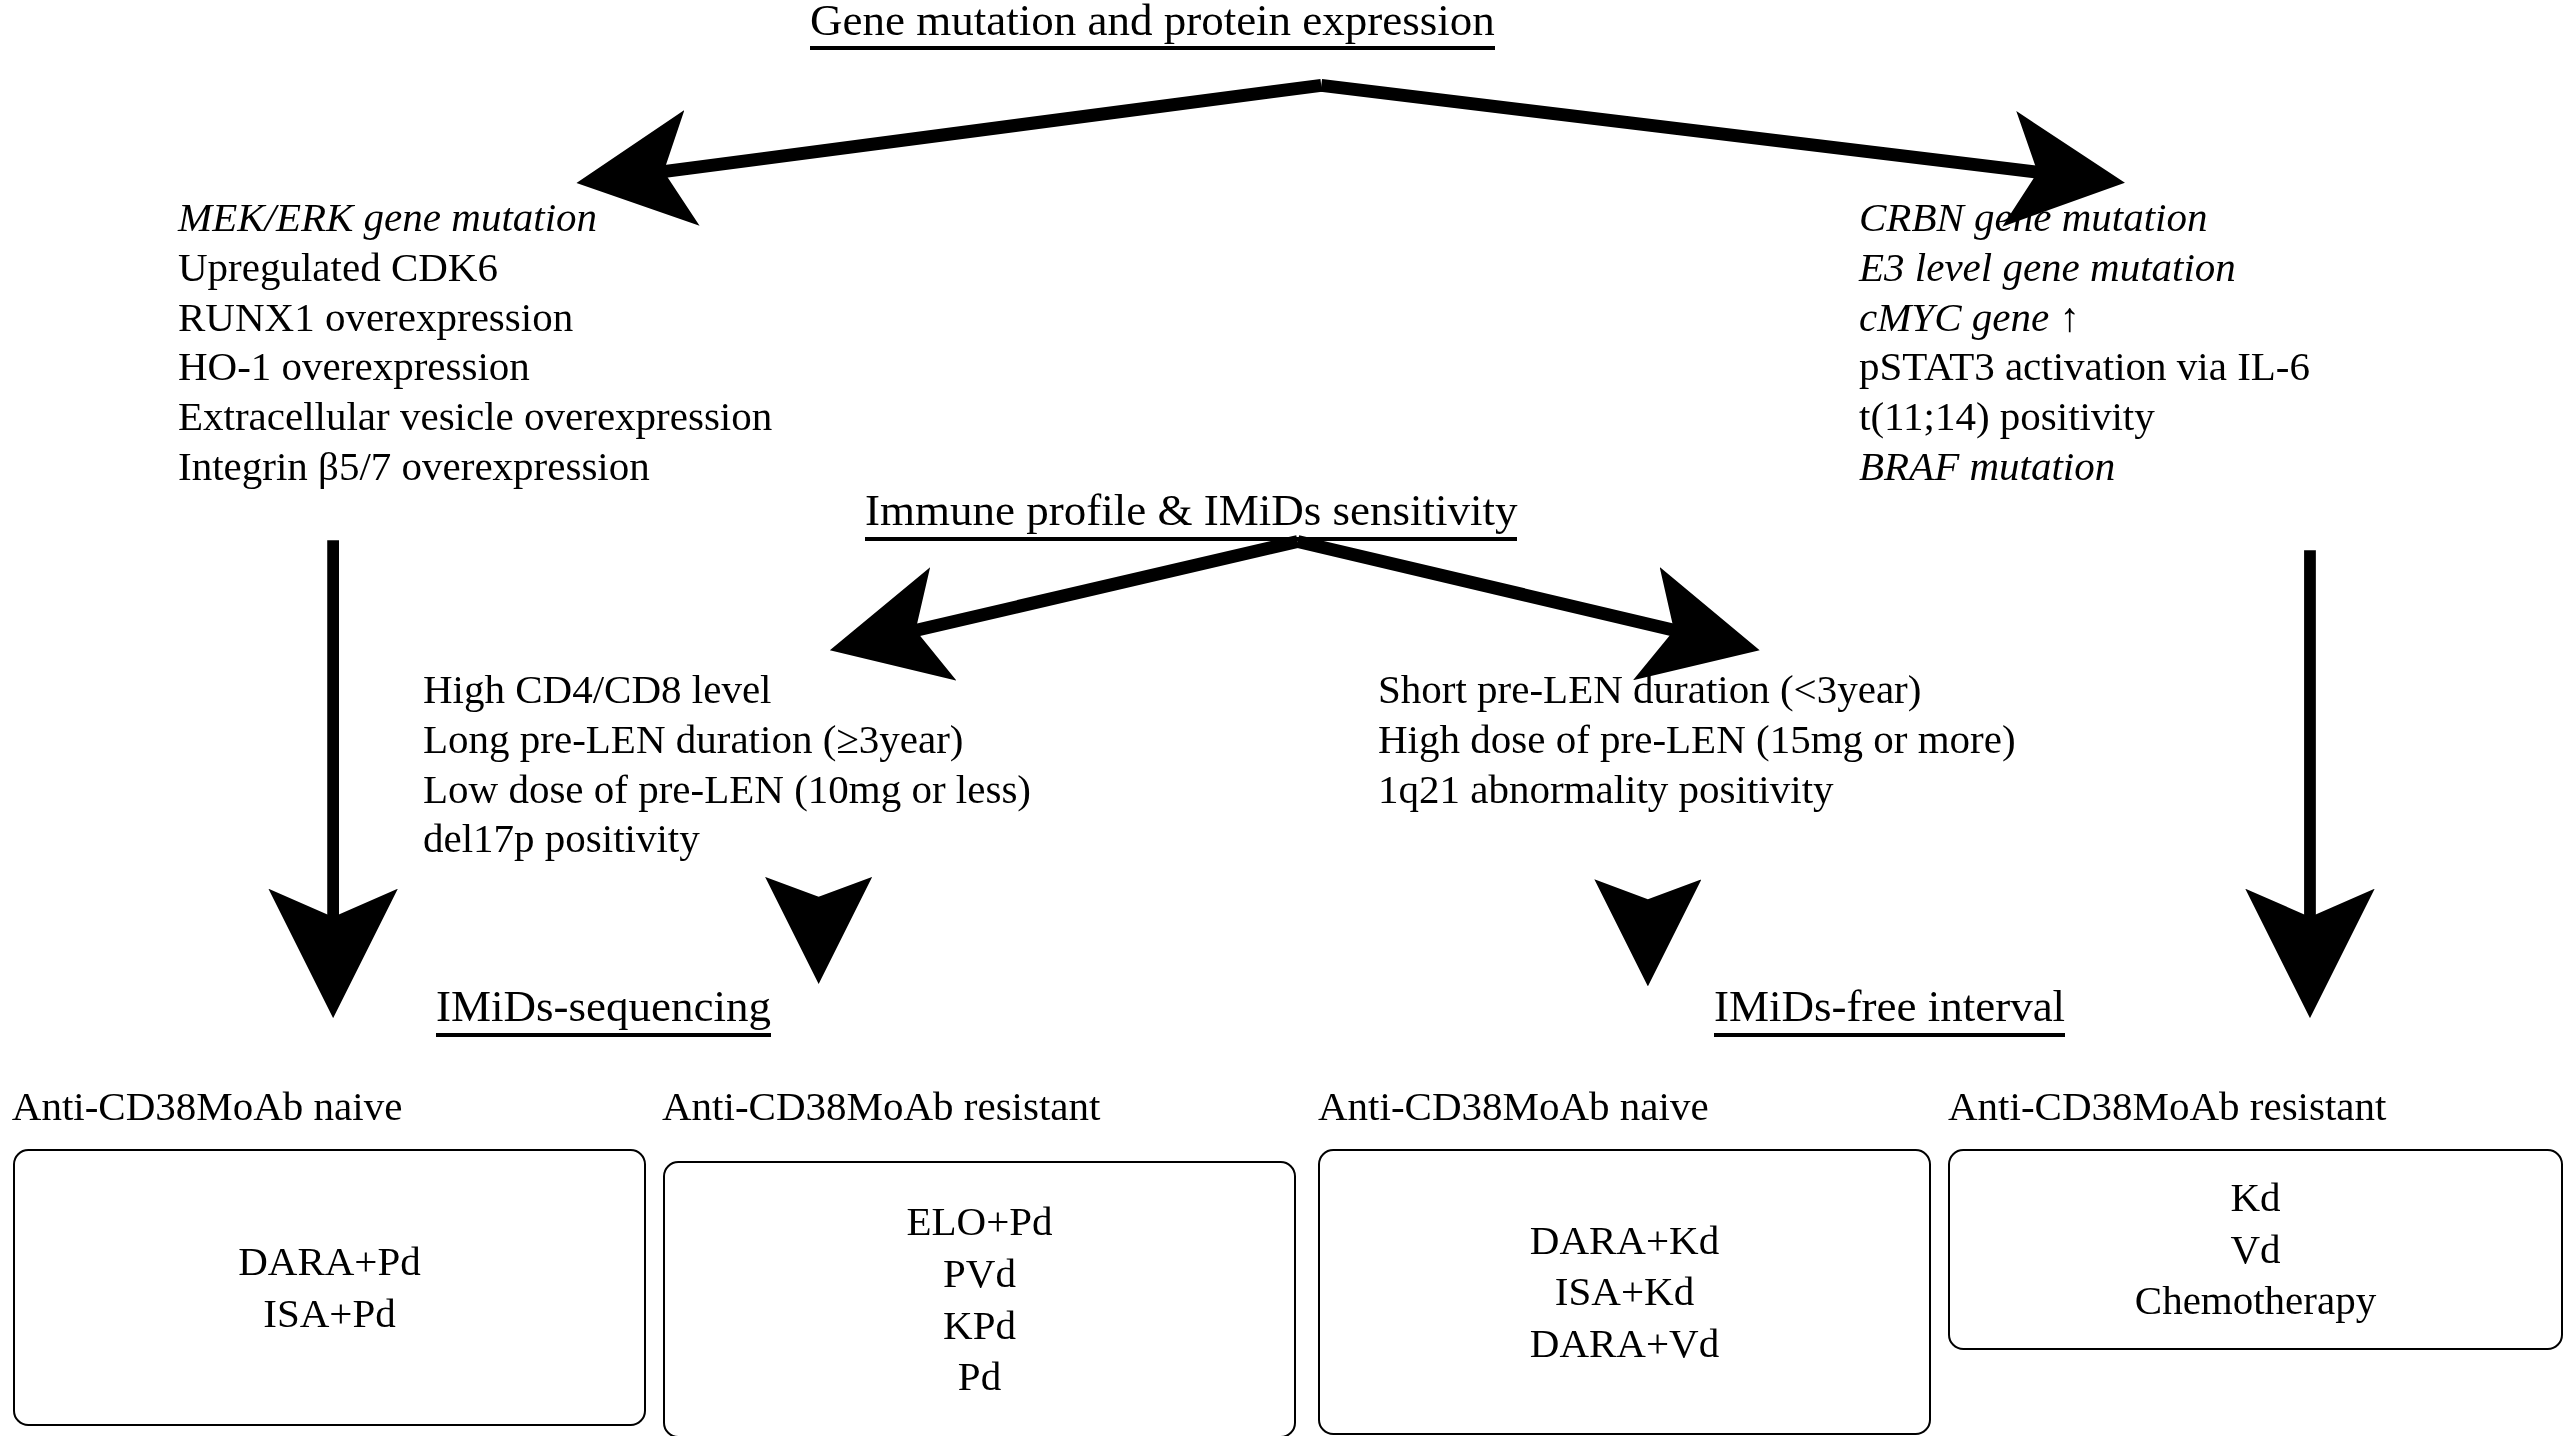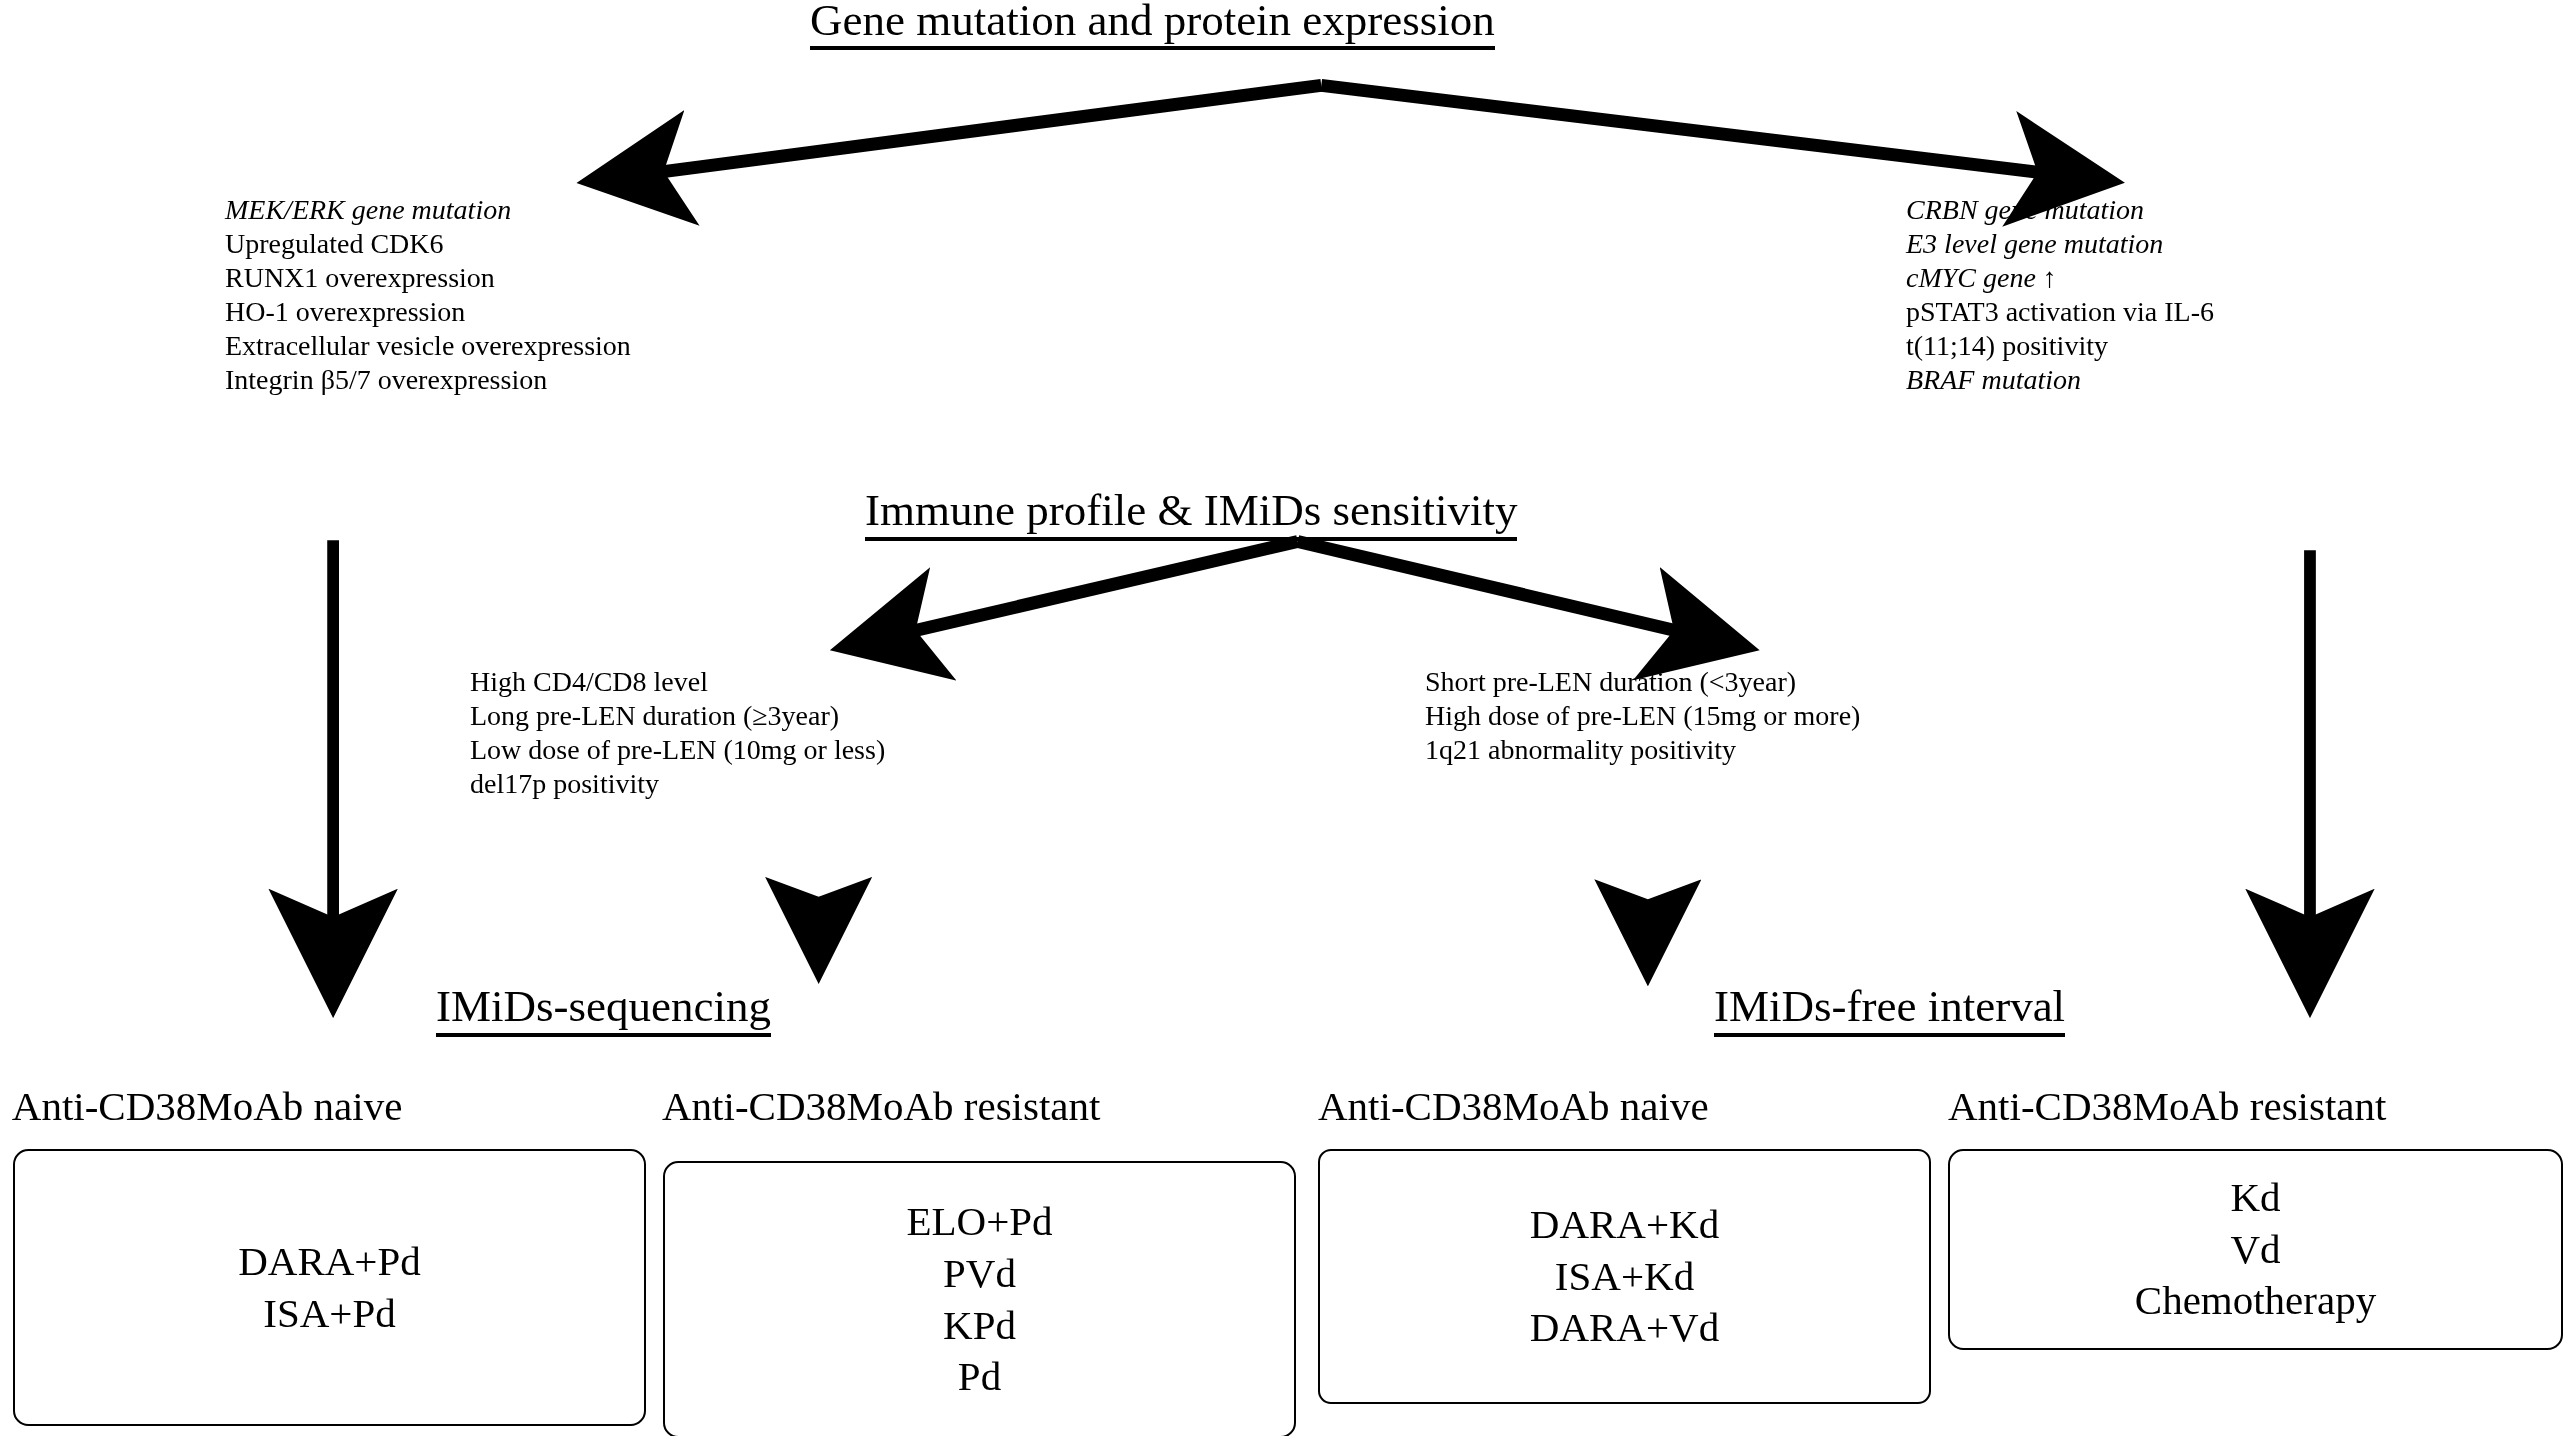--- a/index.html
+++ b/index.html
@@ -10,7 +10,7 @@
 
   .hd{position:absolute;font-size:45px;line-height:1.0;white-space:nowrap;
       border-bottom:4.1px solid #000;padding-bottom:3.5px;}
-  .txt{position:absolute;font-size:28px;line-height:1.215;white-space:nowrap;margin-left:47px;}
+  .txt{position:absolute;font-size:41px;line-height:1.215;white-space:nowrap;}
   .txt div{white-space:nowrap;}
   .it{font-style:italic;}
 

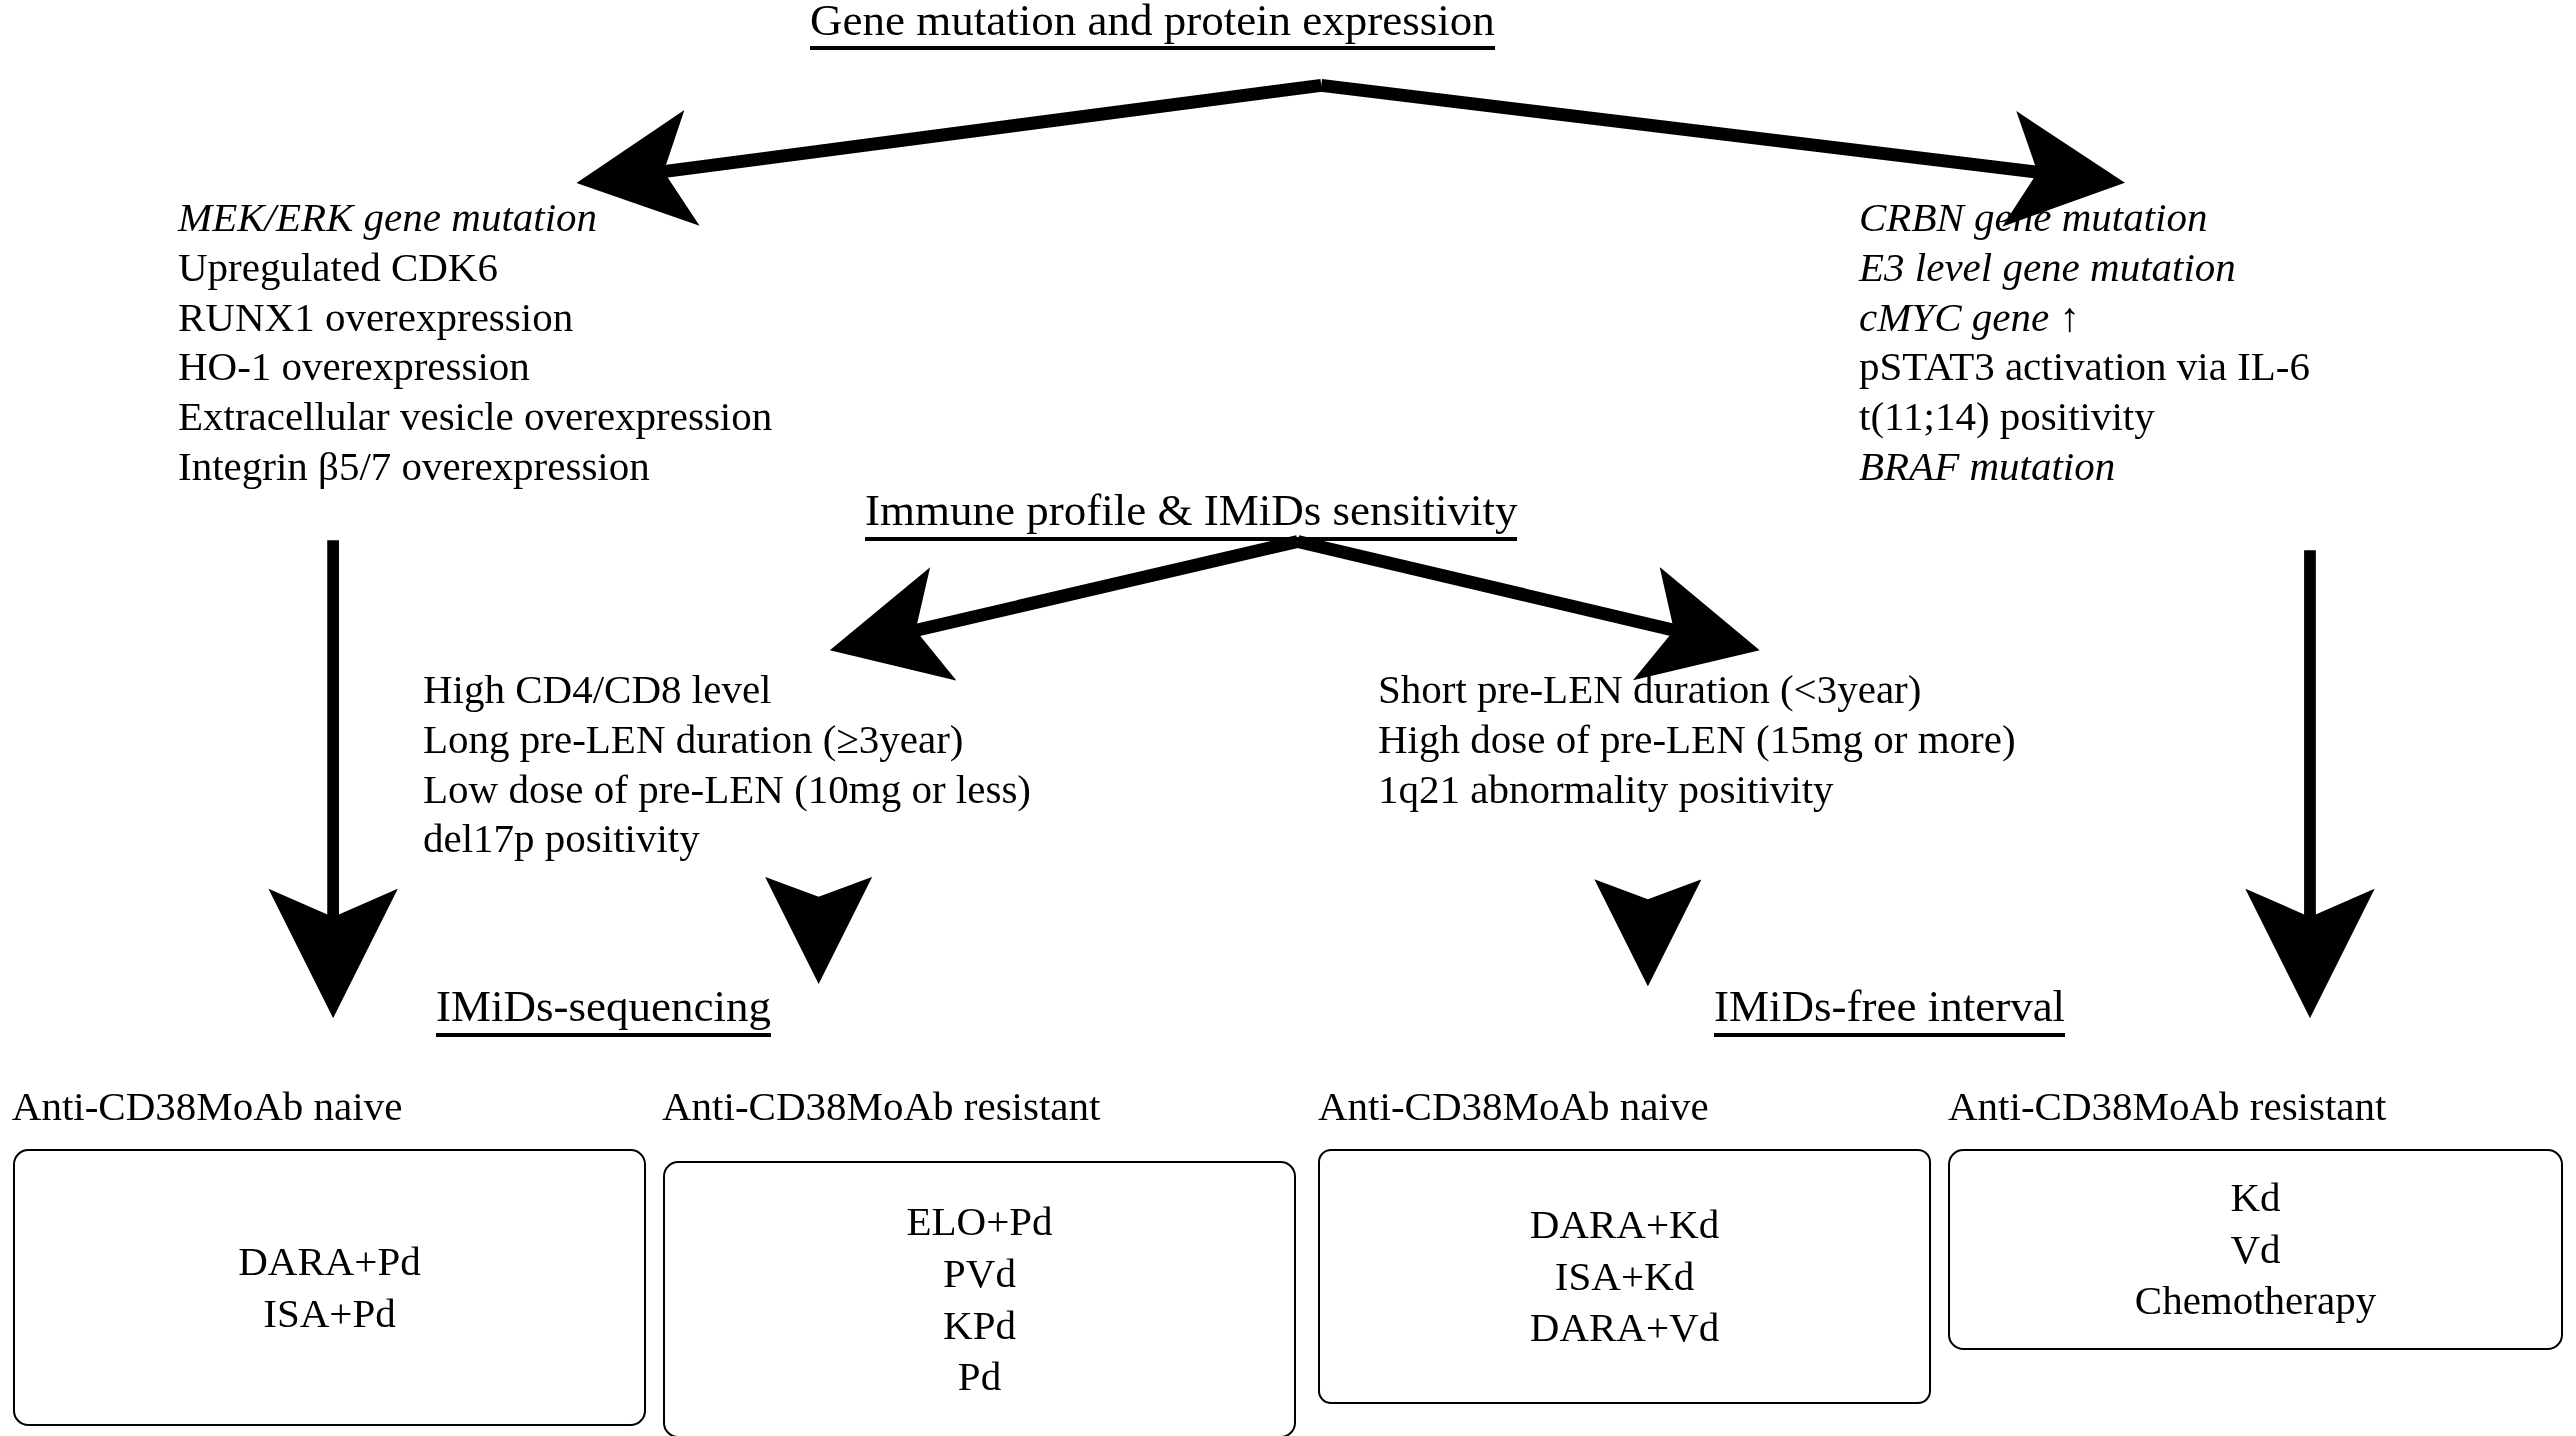--- a/index.html
+++ b/index.html
@@ -125,7 +125,7 @@
     <div>Pd</div>
   </div>
 
-  <div class="card" style="left:1318px;top:1149px;width:613px;height:255px;border-radius:13px;">
+  <div class="card" style="left:1318px;top:1149px;width:613px;height:286px;">
     <div>DARA+Kd</div>
     <div>ISA+Kd</div>
     <div>DARA+Vd</div>

